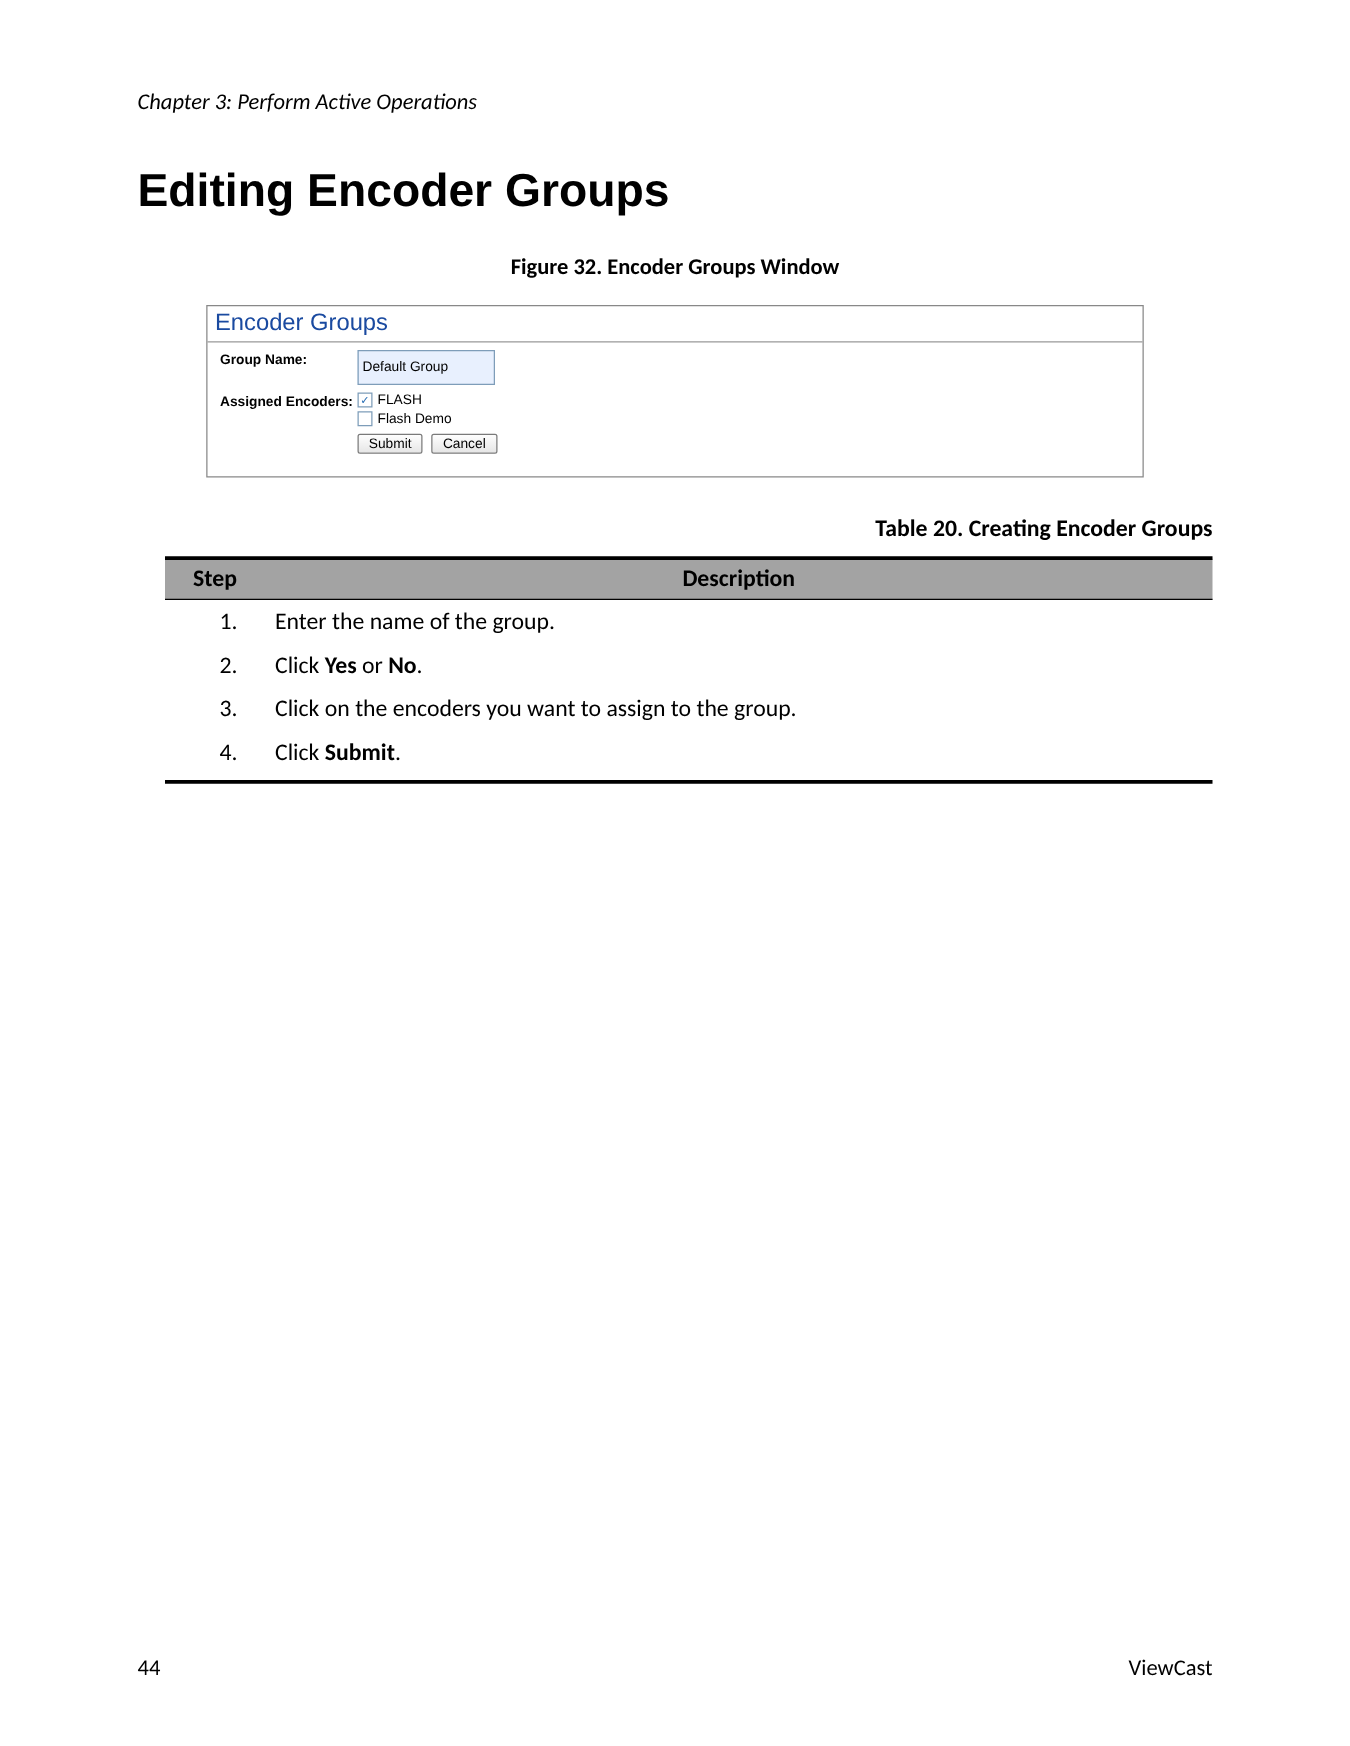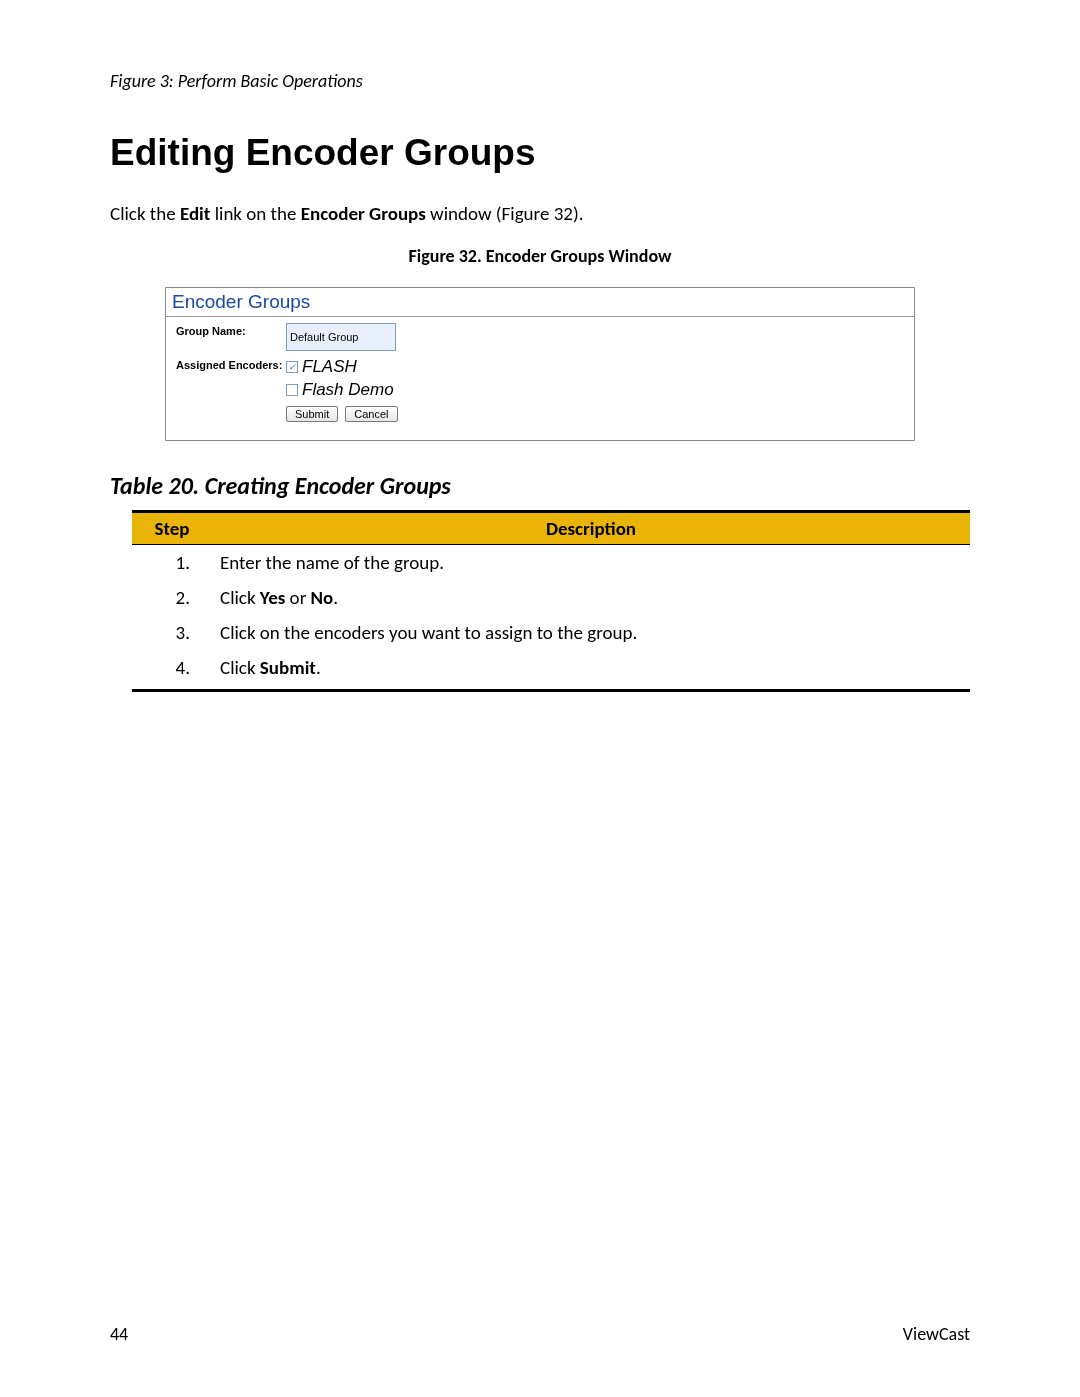--- a/index.html
+++ b/index.html
@@ -46,7 +46,7 @@
 <body>
 
 <div class="page">
-  <div class="chapter-header">Figure 3: Perform Basic Operations</div>
+  <div class="chapter-header">Chapter 3: Perform Active Operations</div>
 
   <h1 class="title">Editing Encoder Groups</h1>
 

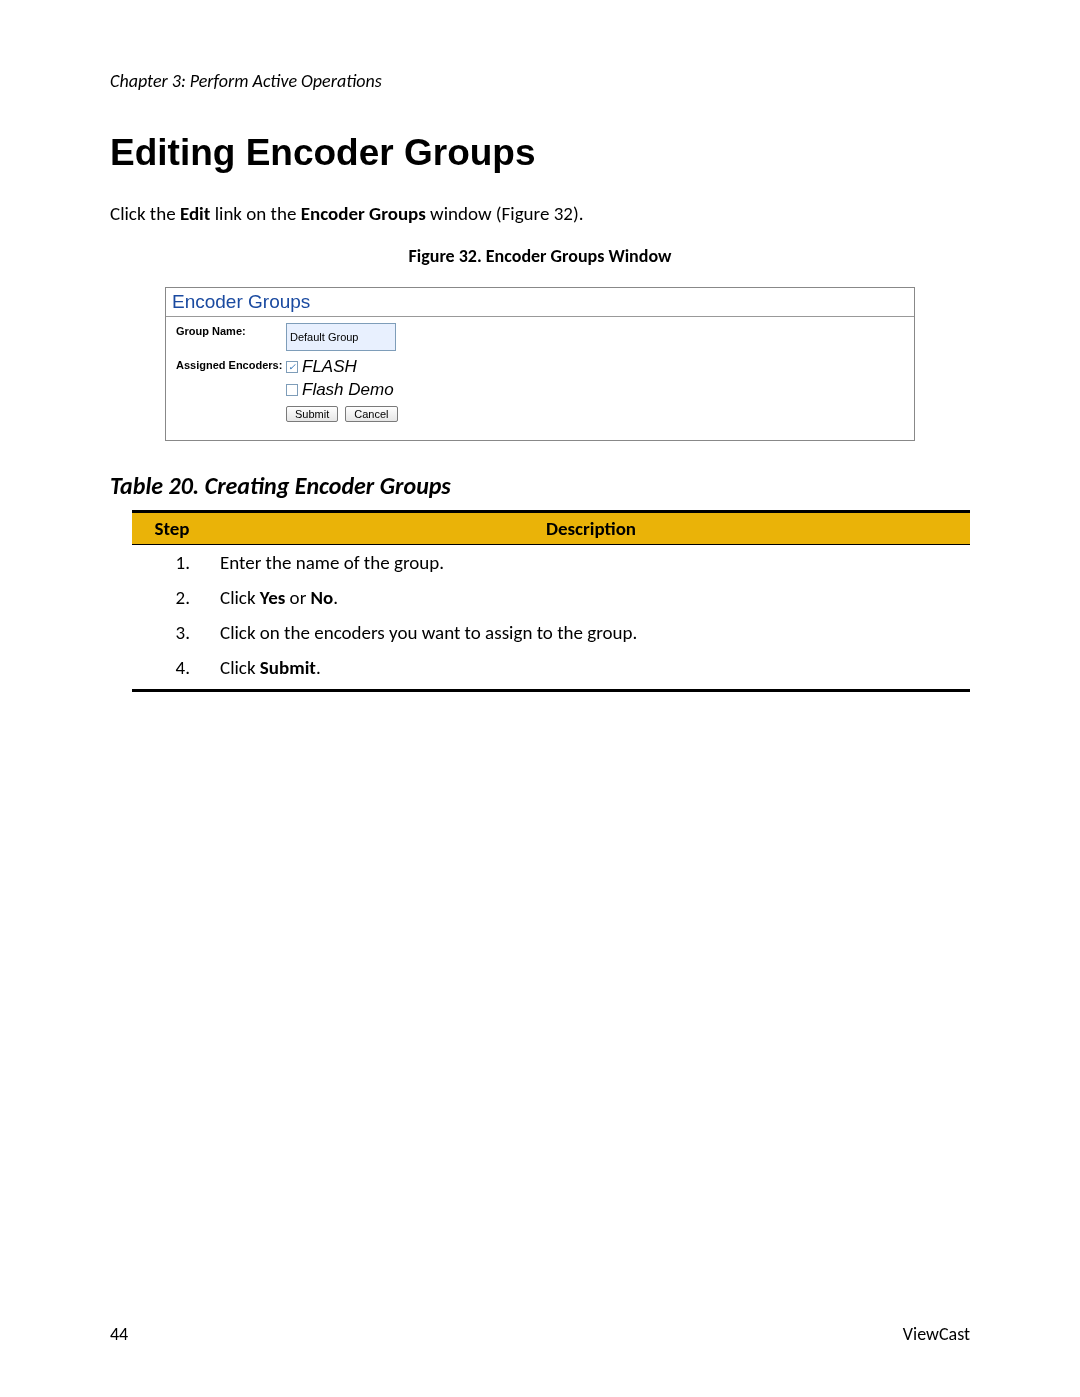--- a/index.html
+++ b/index.html
@@ -50,9 +50,6 @@
 
   <h1 class="title">Editing Encoder Groups</h1>
 
-  <p class="intro">
-    <span>Click the </span><b>Edit</b><span> link on the </span><b>Encoder Groups</b><span> window (Figure 32).</span>
-  </p>
 
   <div class="figcap">Figure 32. Encoder Groups Window</div>
 

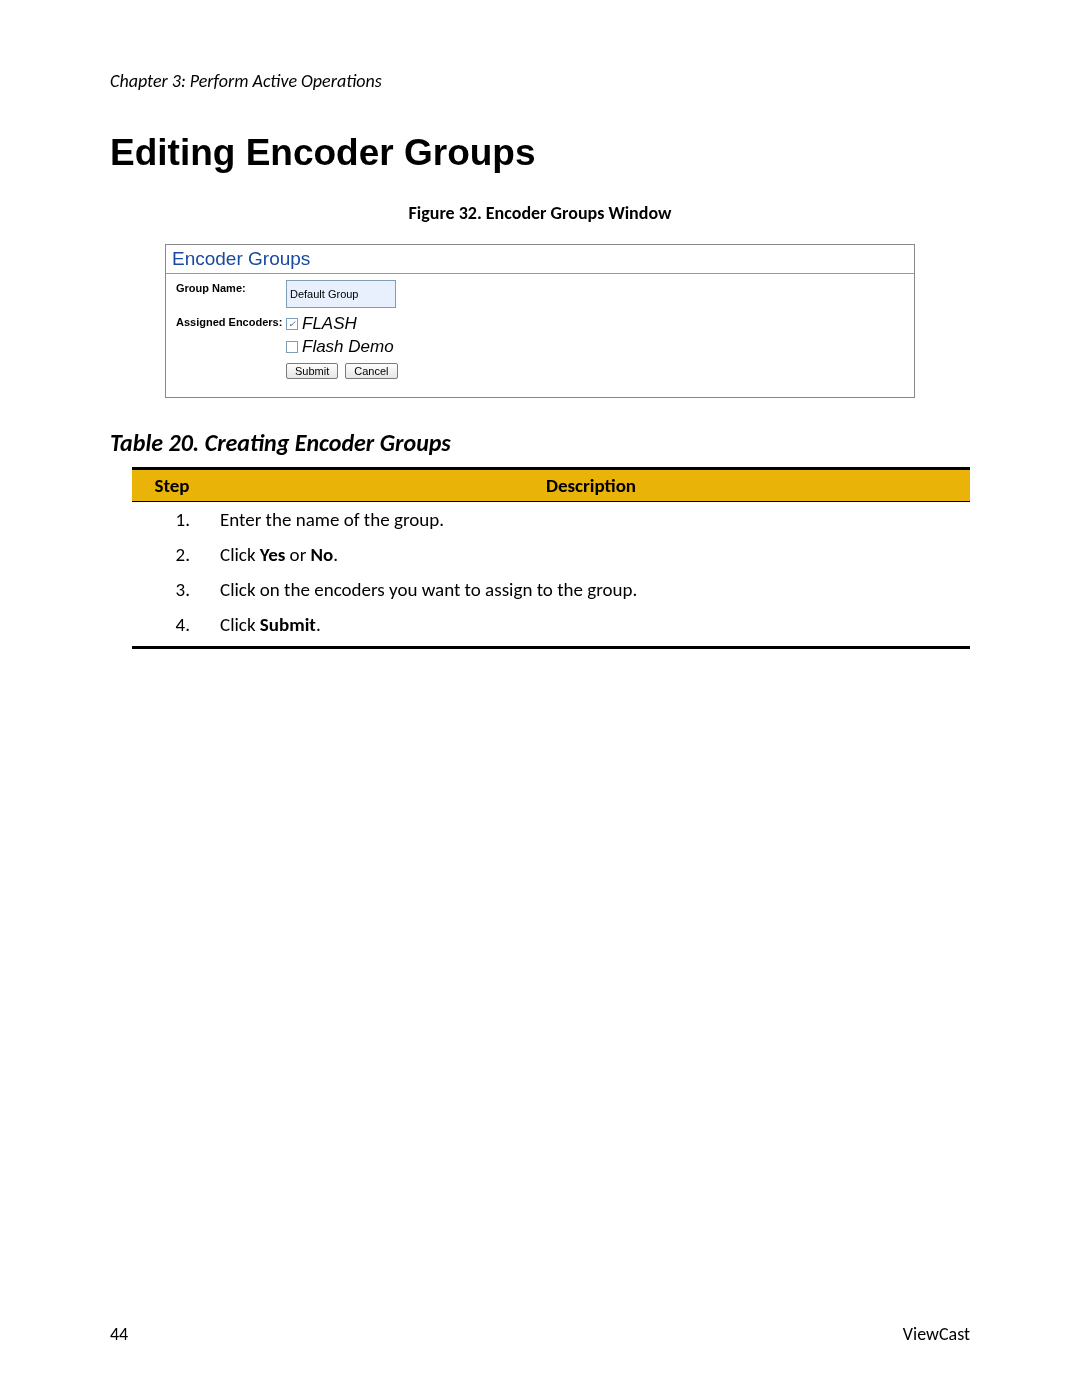--- a/index.html
+++ b/index.html
@@ -23,7 +23,7 @@
   .select-box { display: inline-flex; align-items: center; border: 1px solid #7e9db9; background: #fff; height: 18px; width: 90px; font-size: 11px; }
   .select-box .sel-text { flex: 1; padding-left: 4px; }
   .select-box .sel-arrow { width: 16px; height: 16px; border-left: 1px solid #bbb; background: linear-gradient(#f5f5f5,#d9d9d9); display: flex; align-items: center; justify-content: center; font-size: 9px; color: #333; }
-  .chk-line { display: flex; align-items: center; gap: 4px; font-size: 17px; margin-bottom: 3px; font-style: italic; }
+  .chk-line { display: flex; align-items: center; gap: 4px; font-size: 11px; margin-bottom: 3px; }
   .chk { width: 12px; height: 12px; border: 1px solid #7e9db9; background: #fff; display: inline-flex; align-items: center; justify-content: center; font-size: 9px; line-height: 1; color: #2a6fb5; }
   .chk.checked::after { content: "✓"; }
   .btn-row { margin-top: 6px; }

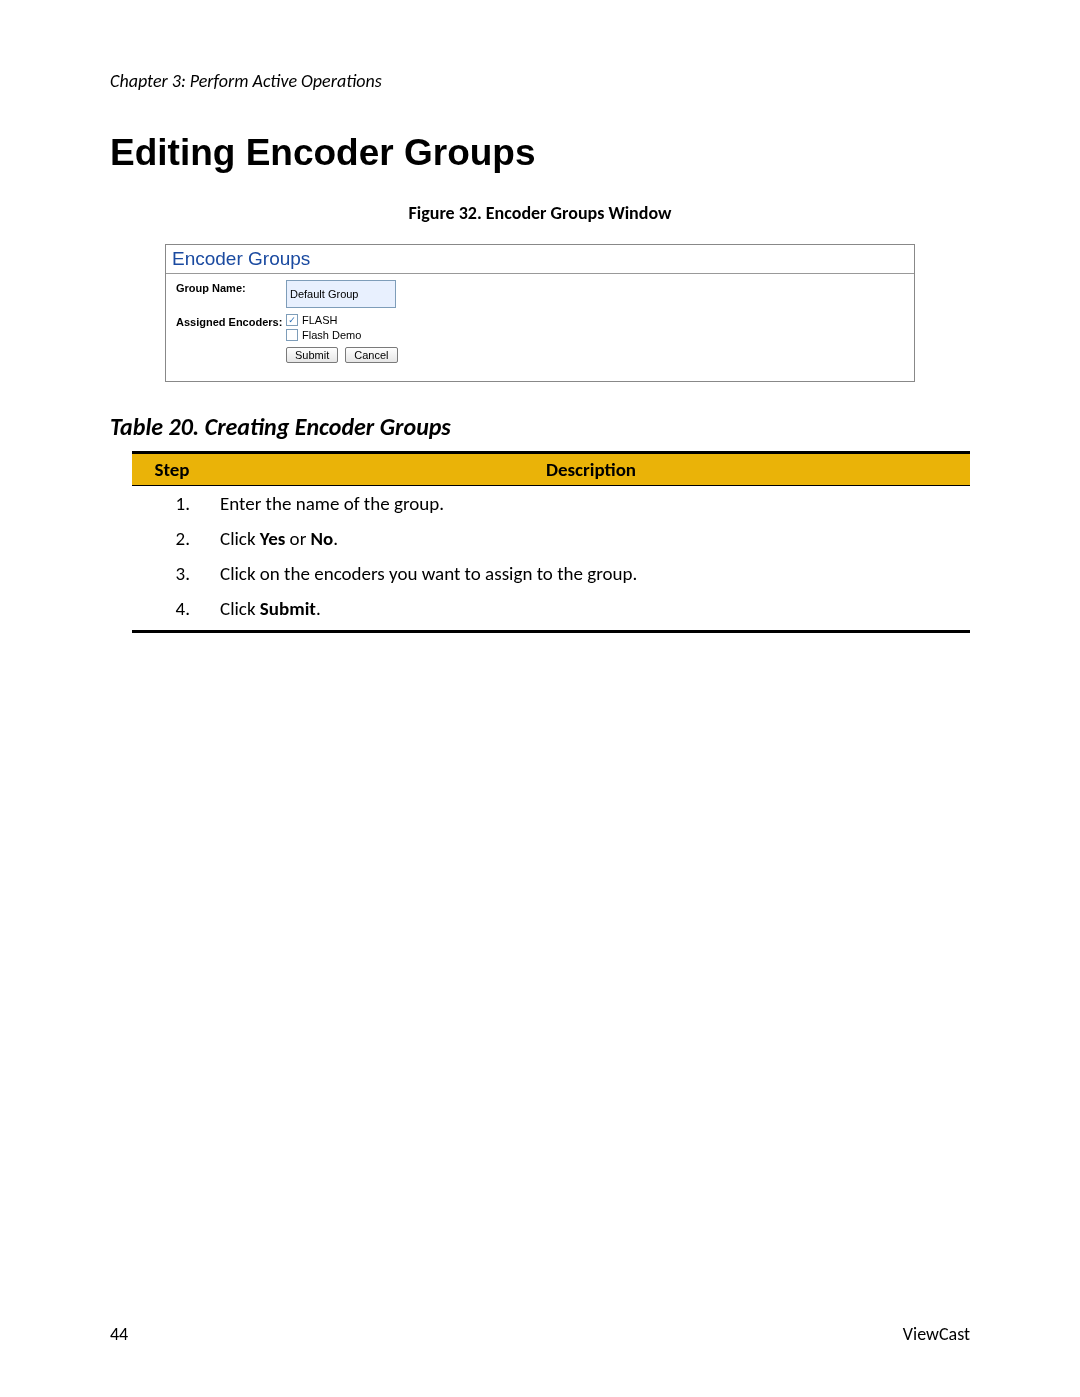--- a/index.html
+++ b/index.html
@@ -30,7 +30,7 @@
   .btn { display: inline-block; border: 1px solid #7a7a7a; background: linear-gradient(#fefefe,#e6e6e6); font-family: Verdana, sans-serif; font-size: 11px; padding: 1px 8px; border-radius: 2px; cursor: pointer; margin-right: 4px; }
 
   
-  .tablecap { text-align: left; font-weight: bold; font-size: 24px; margin: 8px 0 10px 0; font-style: italic; }
+  .tablecap { text-align: right; font-weight: bold; font-size: 19px; margin: 8px 0 10px 0; }
   table.steps { width: 100%; border-collapse: collapse; font-size: 19px; margin-left: 22px; width: calc(100% - 22px); }
   table.steps thead tr { background: #eab308; }
   table.steps thead th { font-weight: bold; border-top: 3px solid #000; border-bottom: 1px solid #000; padding: 4px 8px; text-align: left; }

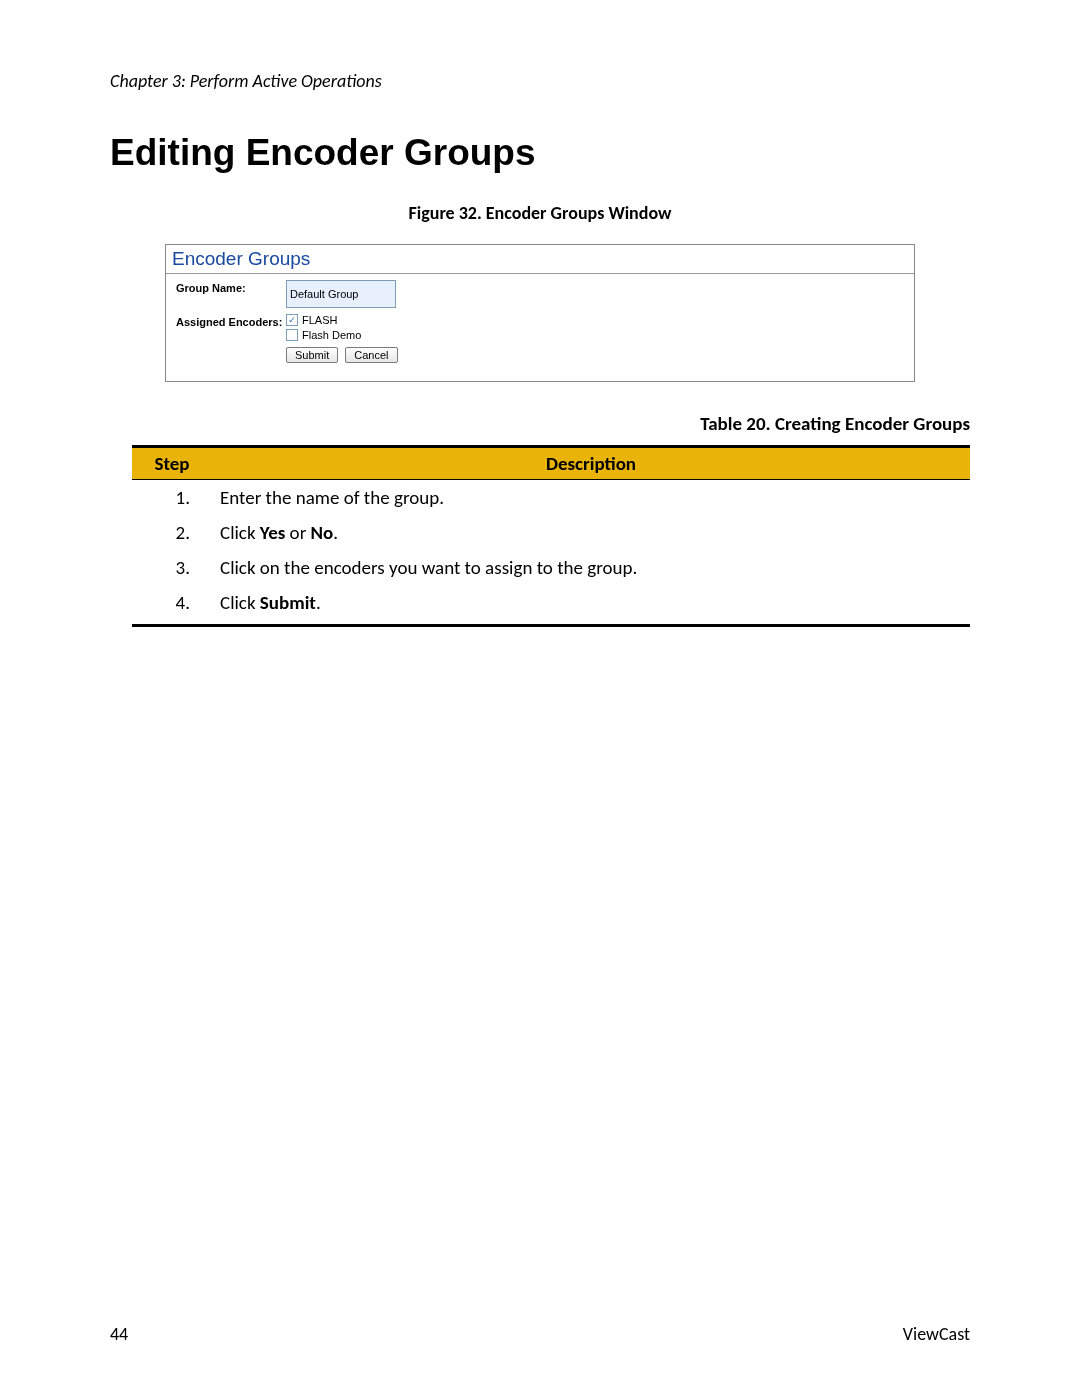--- a/index.html
+++ b/index.html
@@ -32,7 +32,7 @@
   
   .tablecap { text-align: right; font-weight: bold; font-size: 19px; margin: 8px 0 10px 0; }
   table.steps { width: 100%; border-collapse: collapse; font-size: 19px; margin-left: 22px; width: calc(100% - 22px); }
-  table.steps thead tr { background: #eab308; }
+  table.steps thead tr { background: #a3a3a3; }
   table.steps thead th { font-weight: bold; border-top: 3px solid #000; border-bottom: 1px solid #000; padding: 4px 8px; text-align: left; }
   table.steps thead th.step-col { text-align: center; width: 80px; }
   table.steps thead th.desc-col { text-align: center; }

